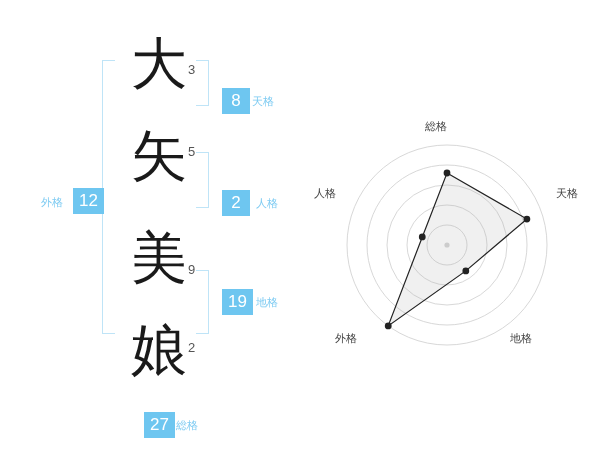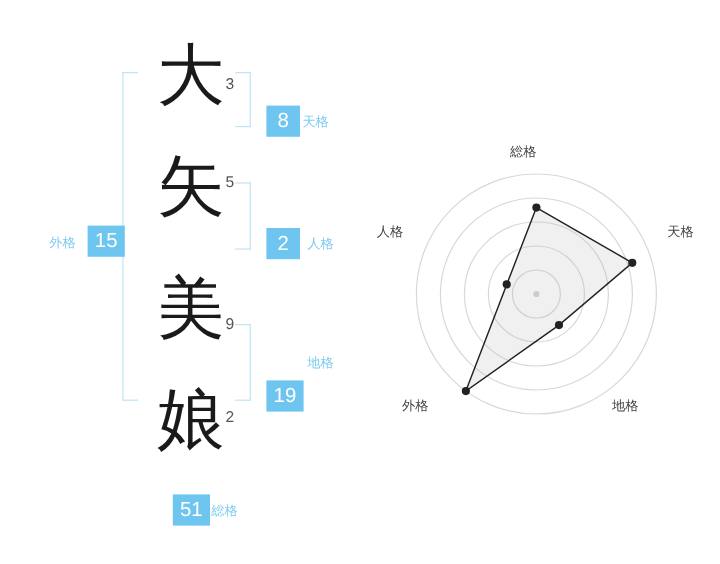--- a/index.html
+++ b/index.html
@@ -161,7 +161,7 @@
     <div class="chip chip-chikaku">19</div>
     <div class="chip-label lbl-chikaku">地格</div>
 
-    <div class="chip chip-gaikaku">15</div>
+    <div class="chip chip-gaikaku">12</div>
     <div class="chip-label lbl-gaikaku">外格</div>
 
     <div class="chip chip-soukaku">51</div>

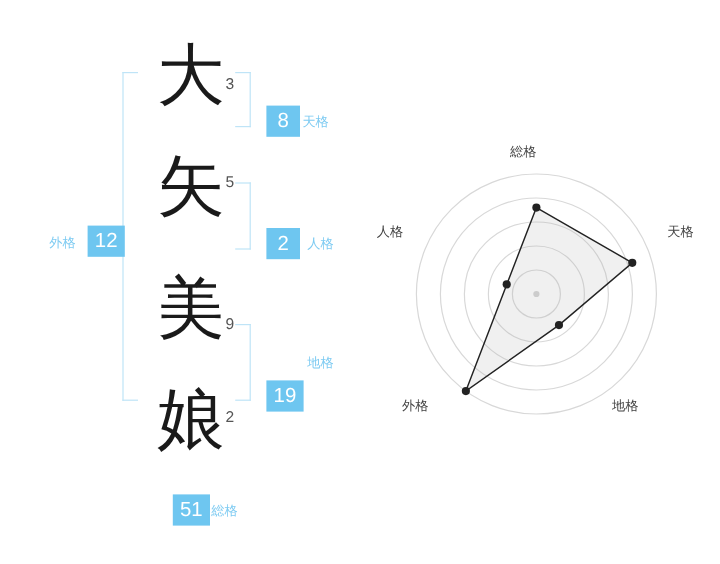--- a/index.html
+++ b/index.html
@@ -73,7 +73,7 @@
   .lbl-tenkaku   { left: 252px; top: 94px; }
   .chip-jinkaku  { left: 222px; top: 190px; }
   .lbl-jinkaku   { left: 256px; top: 196px; }
-  .chip-chikaku  { left: 222px; top: 289px; margin-top: 28px; }
+  .chip-chikaku  { left: 222px; top: 289px; }
   .lbl-chikaku   { left: 256px; top: 295px; }
   .chip-gaikaku  { left: 73px;  top: 188px; }
   .lbl-gaikaku   { left: 41px;  top: 195px; }

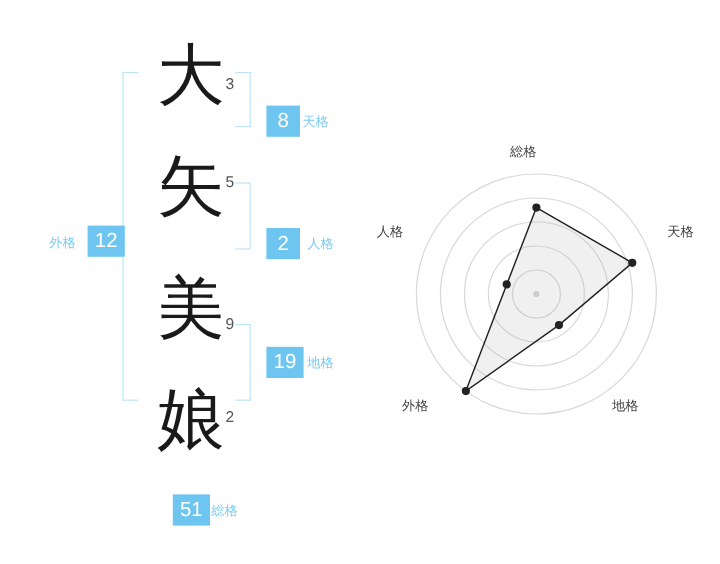--- a/index.html
+++ b/index.html
@@ -164,7 +164,7 @@
     <div class="chip chip-gaikaku">12</div>
     <div class="chip-label lbl-gaikaku">外格</div>
 
-    <div class="chip chip-soukaku">51</div>
+    <div class="chip chip-soukaku">27</div>
     <div class="chip-label lbl-soukaku">総格</div>
   </div>
 

